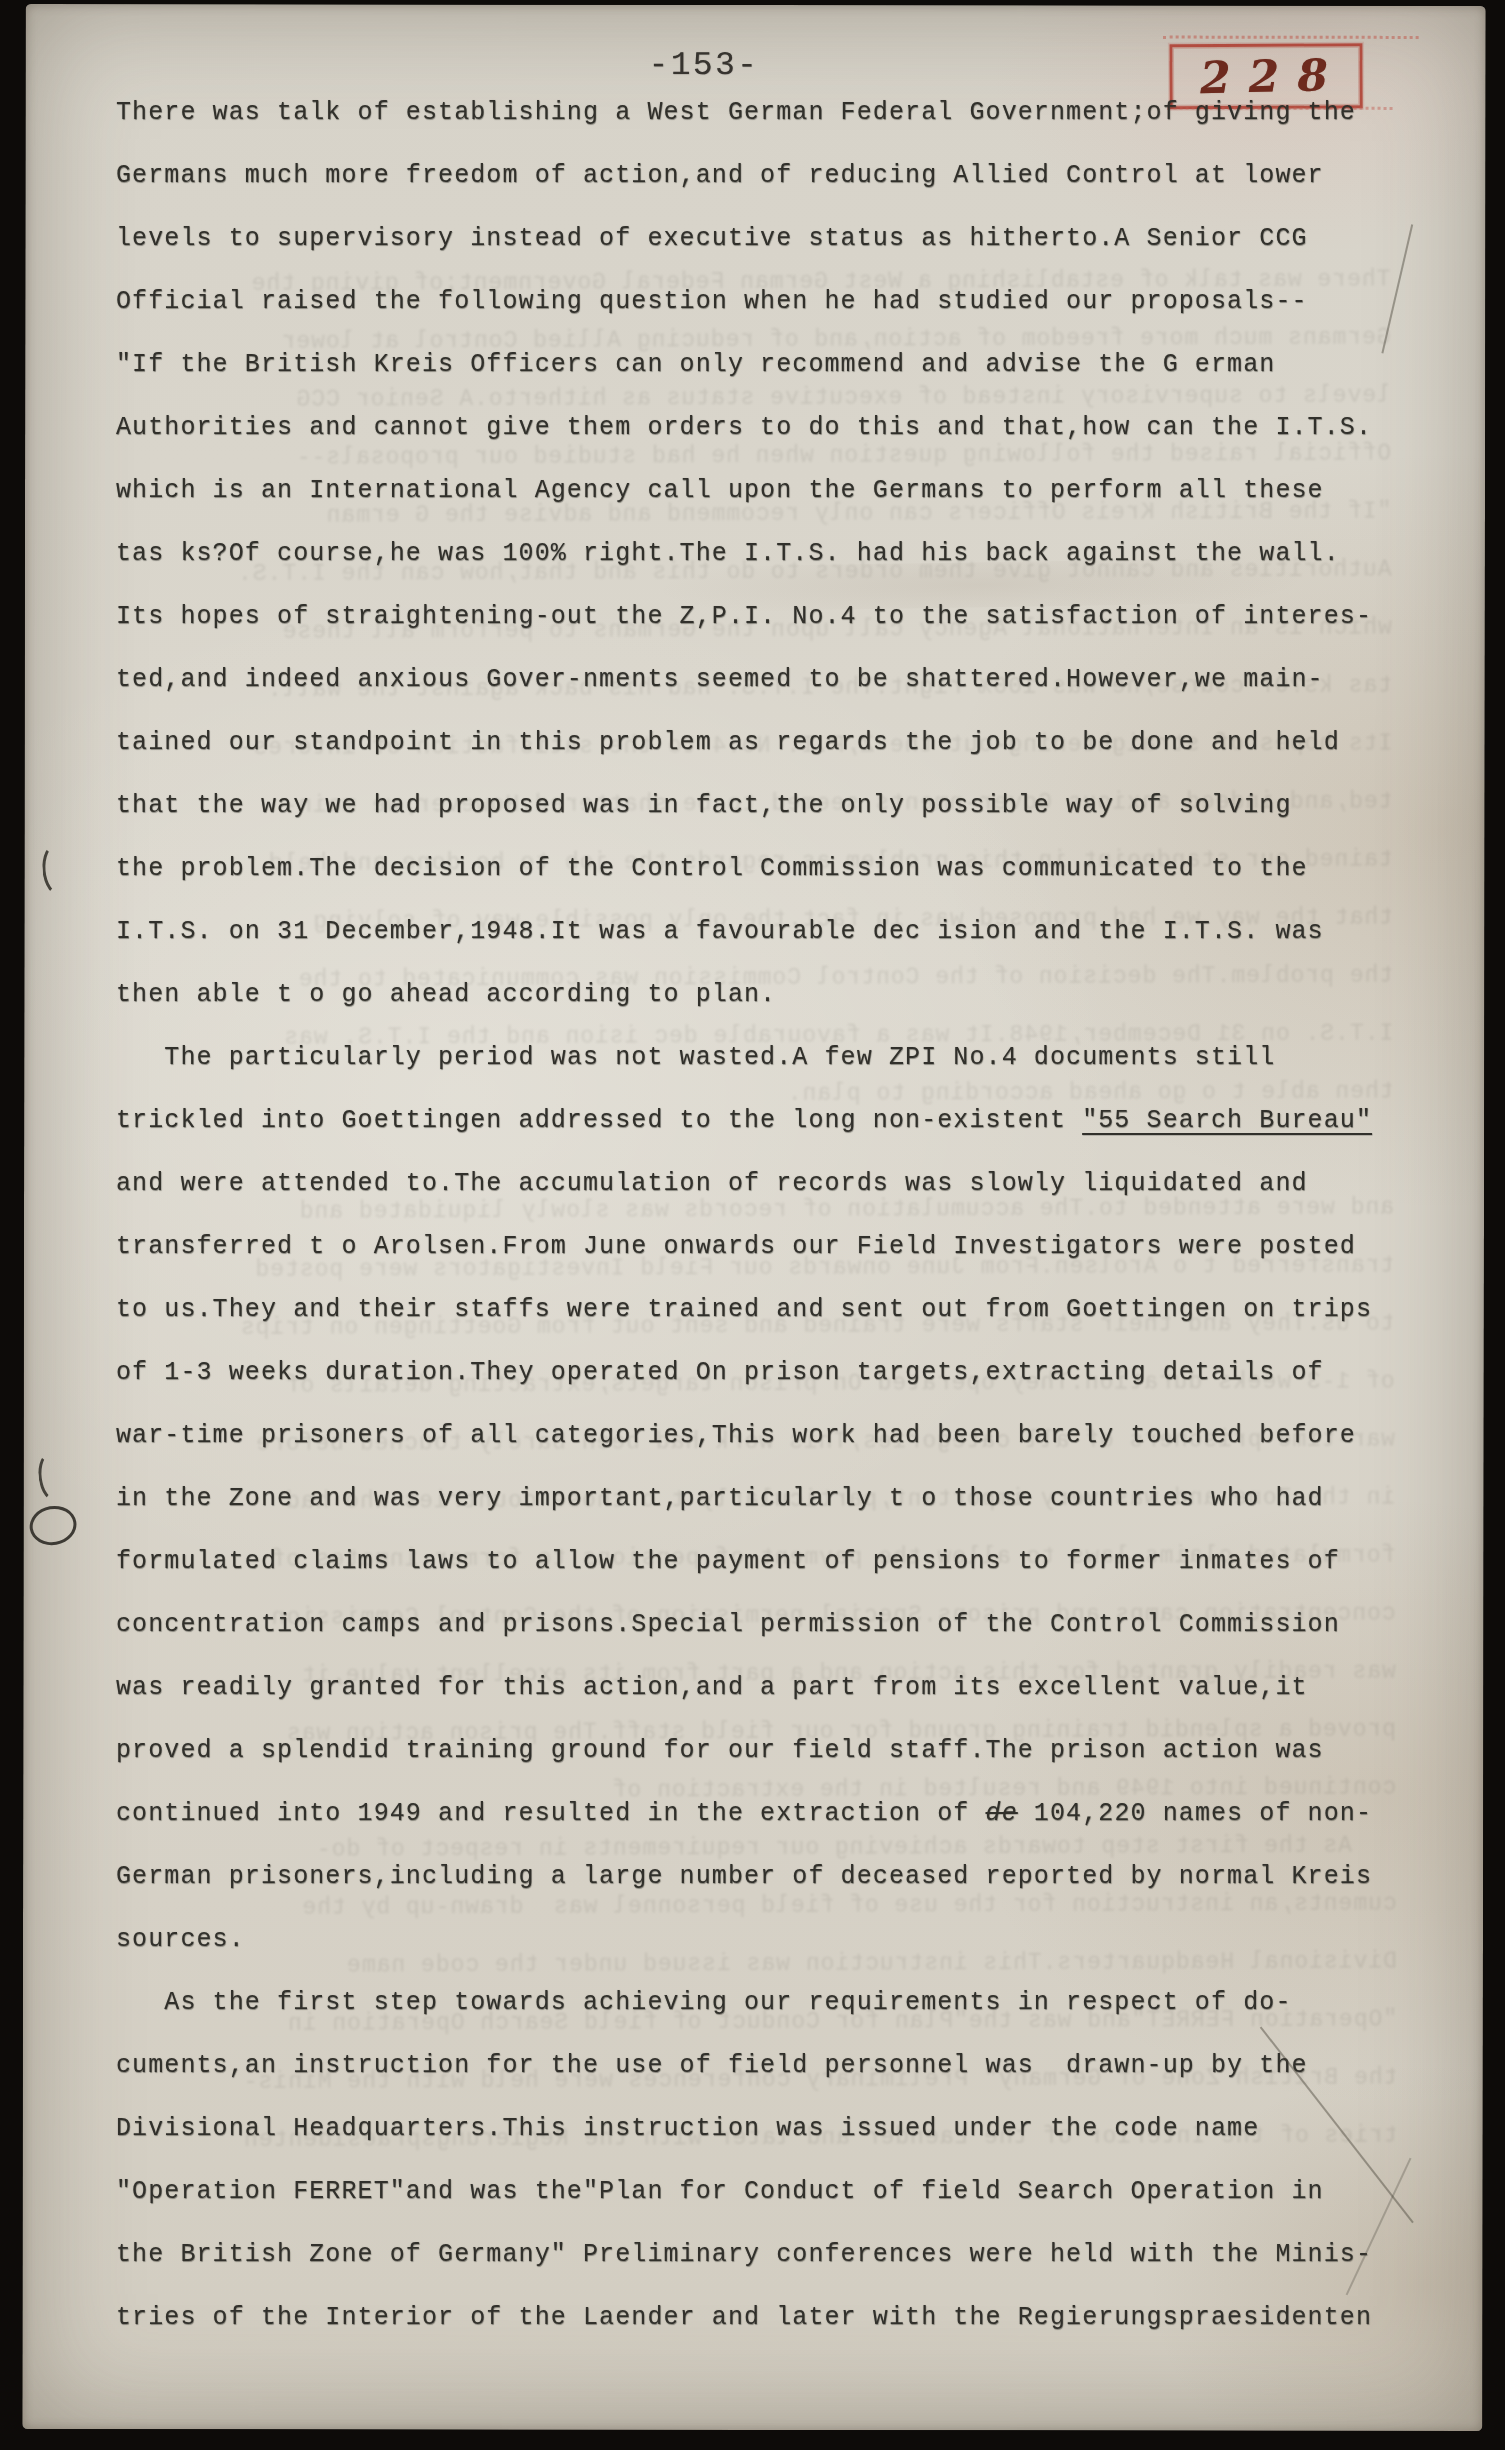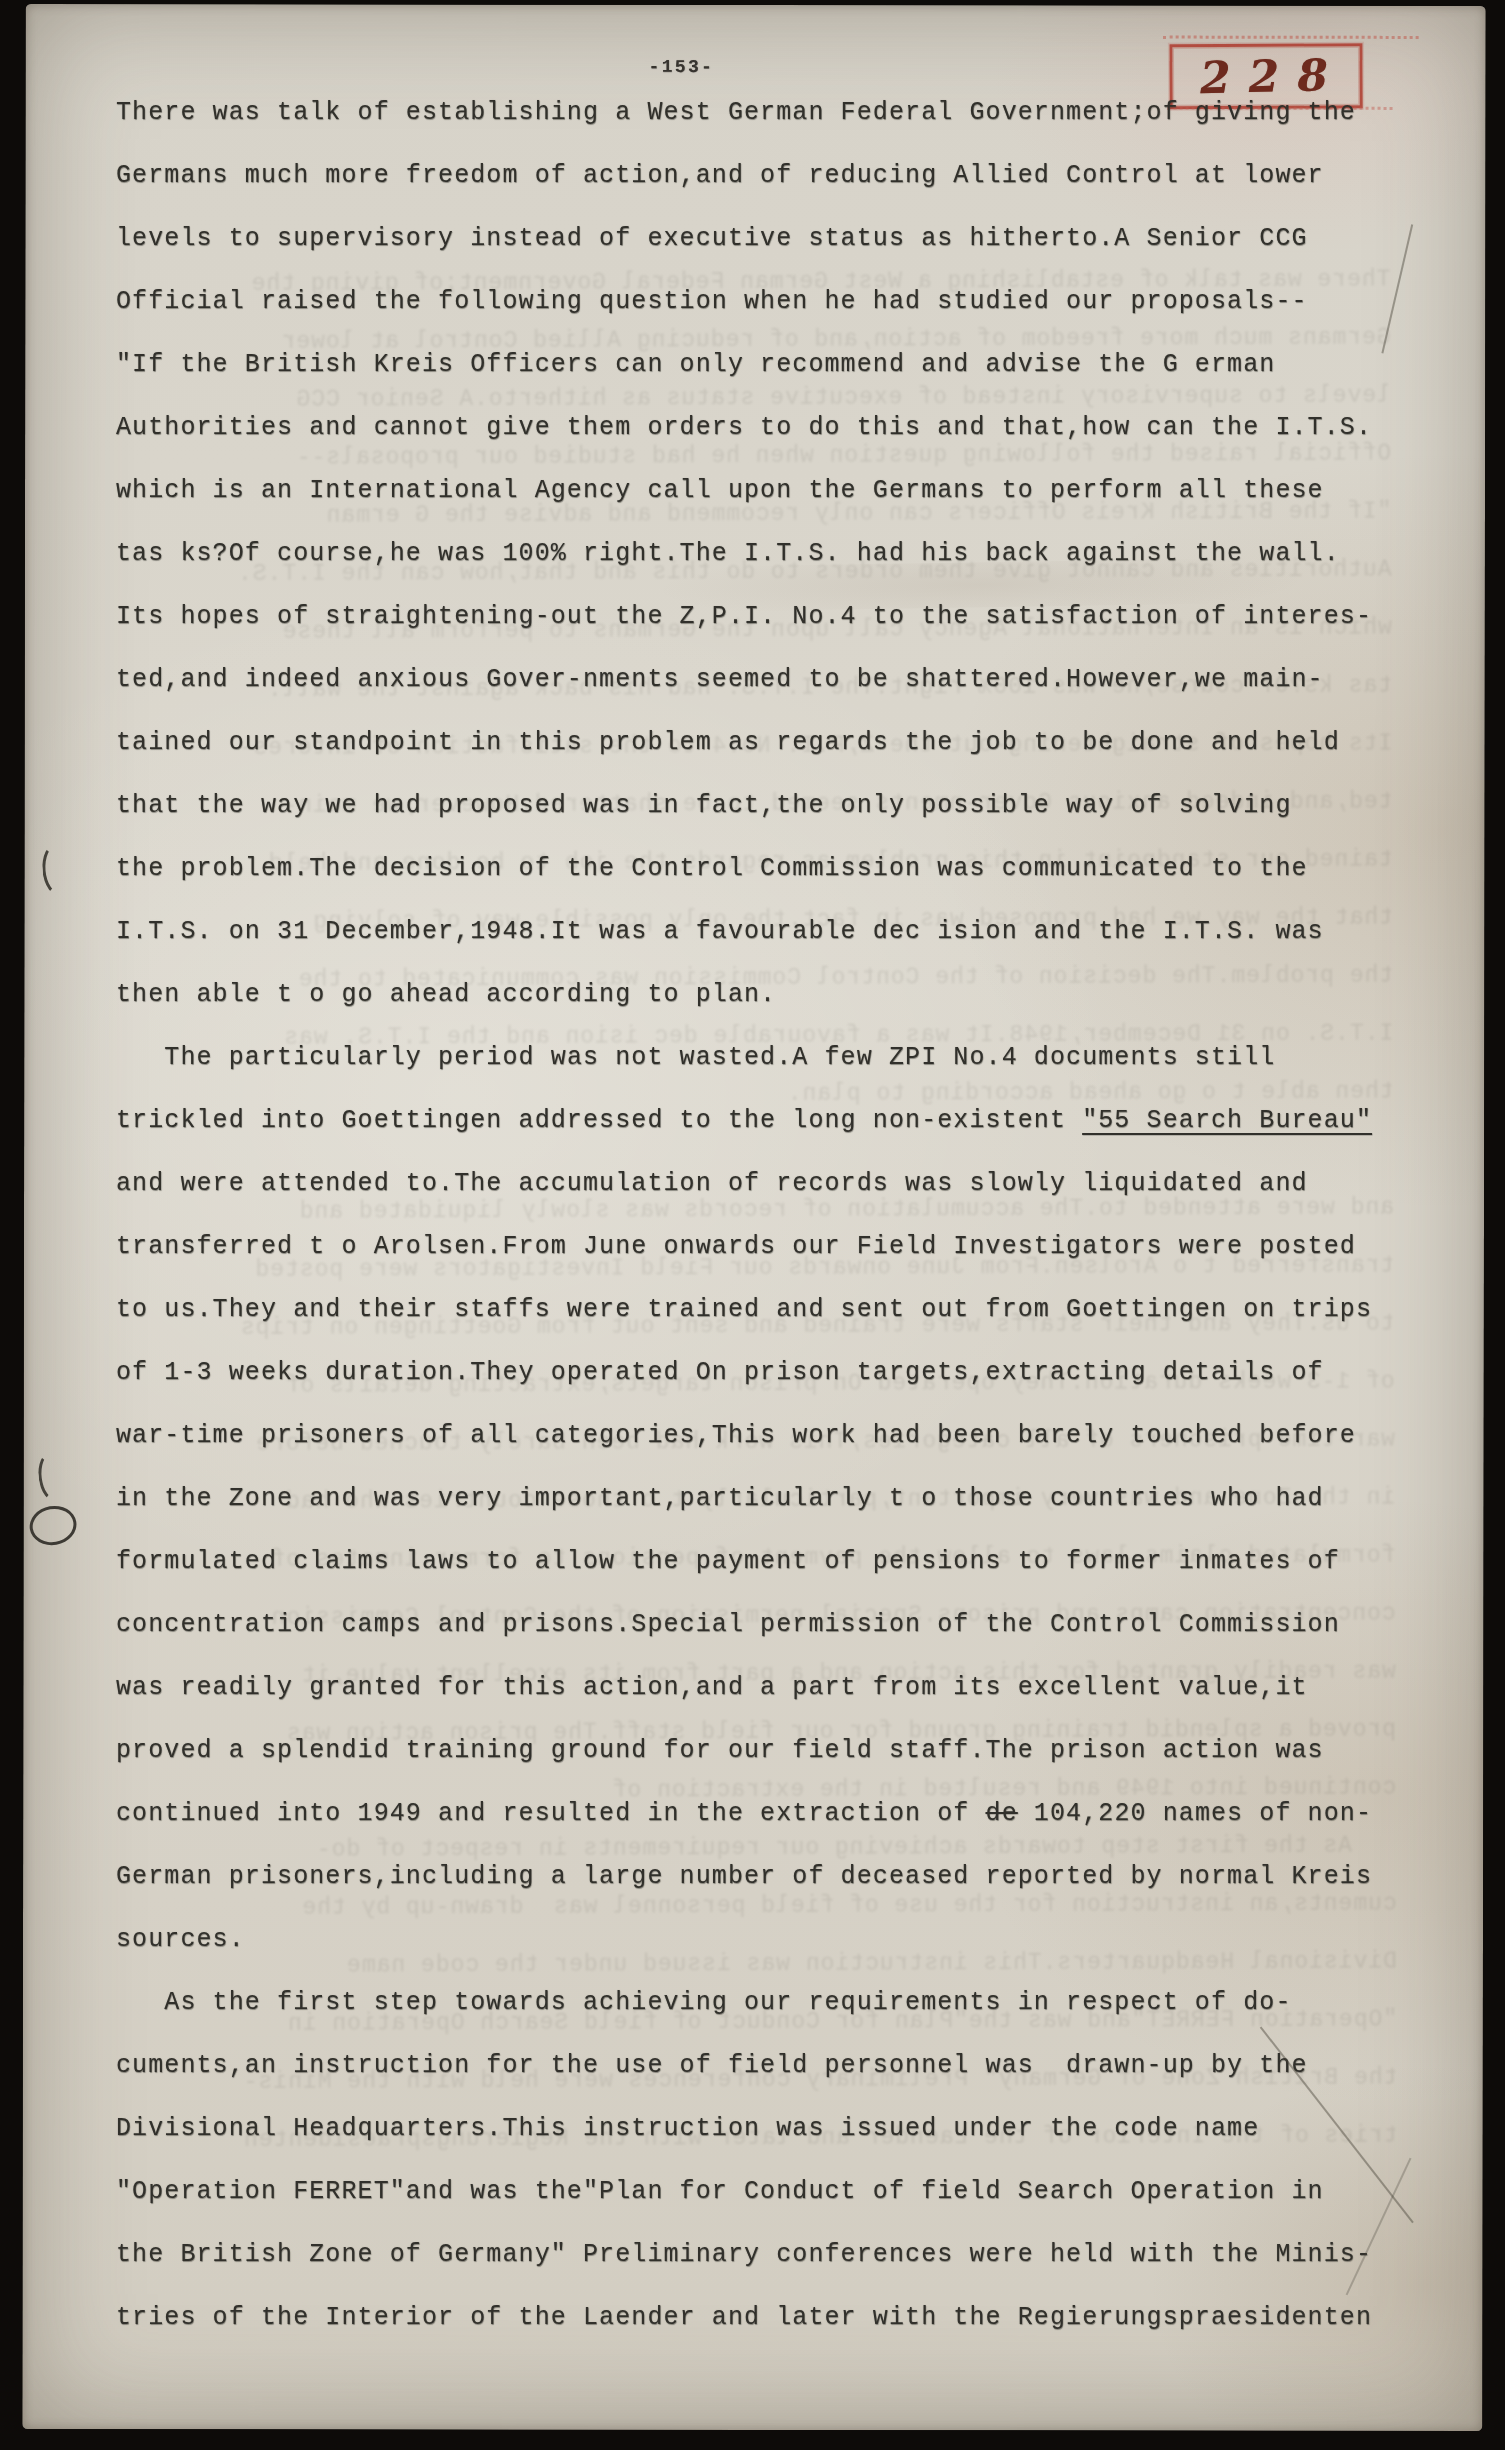--- a/index.html
+++ b/index.html
@@ -37,10 +37,9 @@
   .ghost p{margin:0;white-space:pre-wrap;}
   
   .page-number{
-    position:absolute;left:623px;top:52px;
-    font-size:18px;letter-spacing:2.3px;color:#37342f;
+    position:absolute;left:623px;top:42px;
+    font-size:33px;letter-spacing:2.3px;color:#37342f;
     text-shadow:0.4px 0.4px 0.8px rgba(55,52,47,0.5);
-    font-weight:bold;
   }
   .perf{position:absolute;height:0;}
   .perf-top{left:1137px;top:30px;width:256px;border-top:3.8px dotted rgba(192,92,80,0.55);}

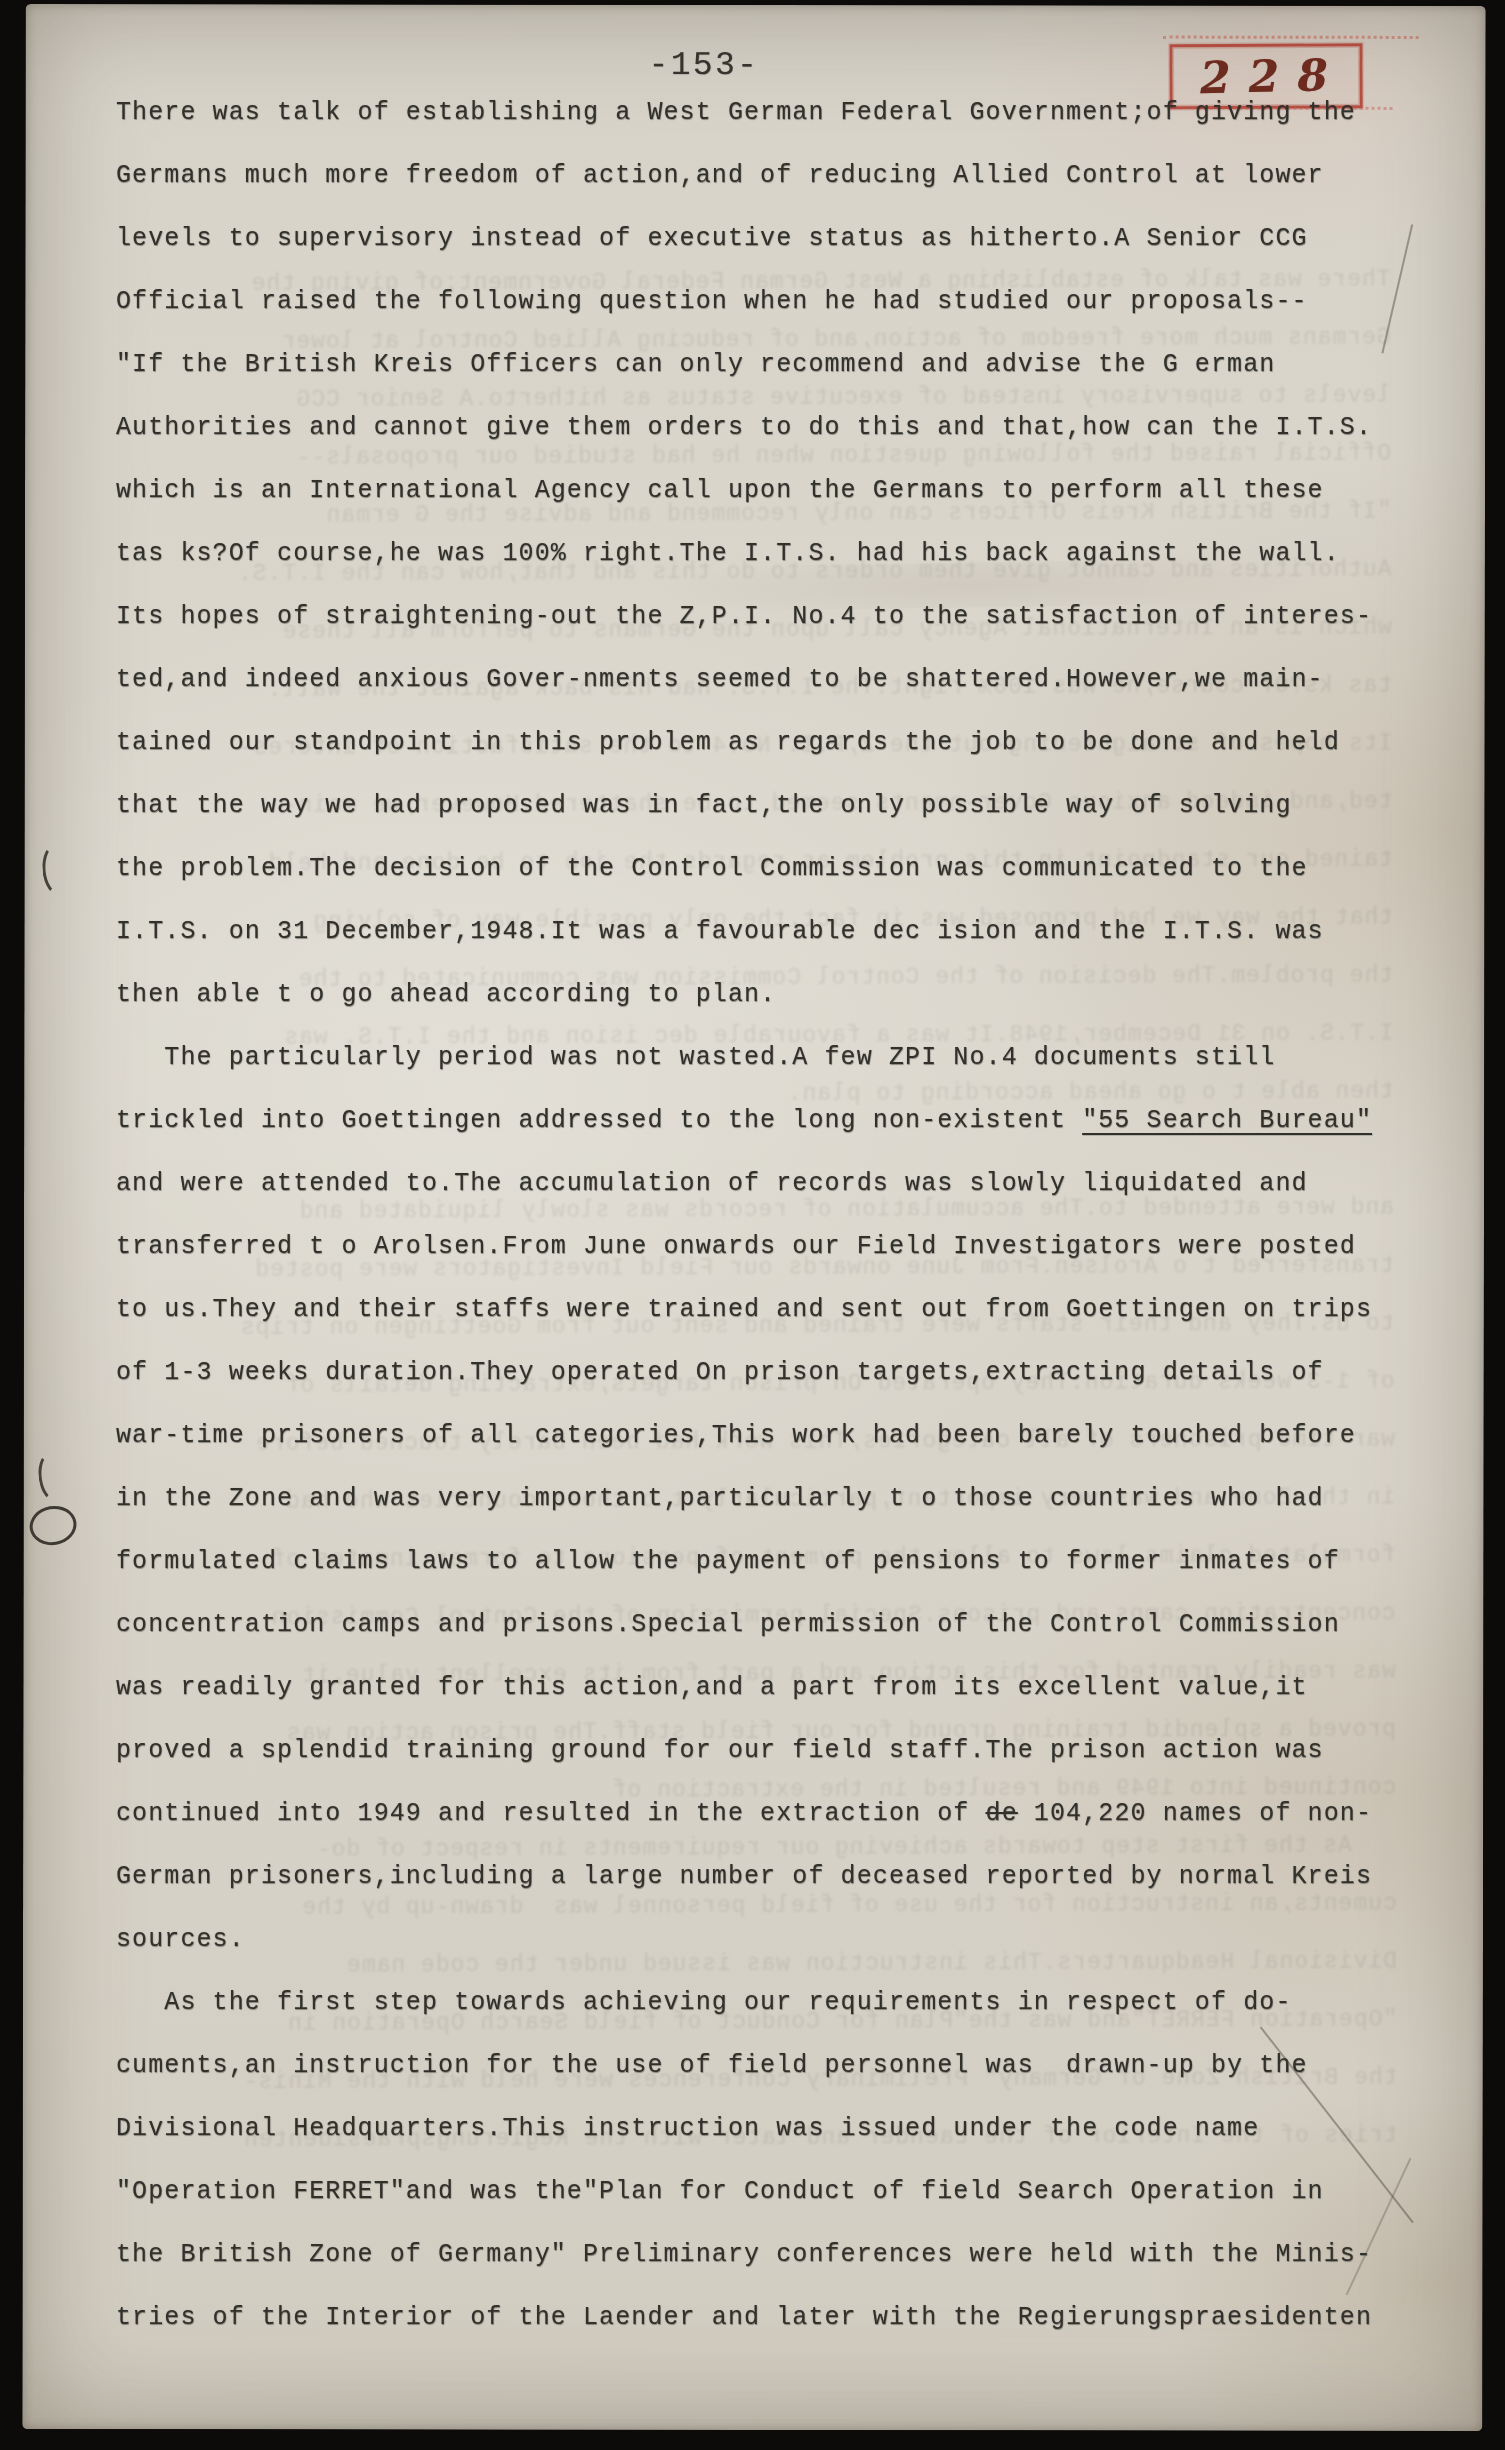--- a/index.html
+++ b/index.html
@@ -69,7 +69,7 @@
   }
   .para{margin:0;white-space:pre-wrap;}
   .u{text-decoration:underline;text-decoration-thickness:2.3px;text-underline-offset:6px;}
-  .strike{text-decoration:line-through;text-decoration-thickness:2.3px;}
+  .strike{text-decoration:line-through;text-decoration-thickness:2.3px;font-style:italic;}
   
   .mark-paren{
     position:absolute;border:3px solid transparent;border-radius:50%;

